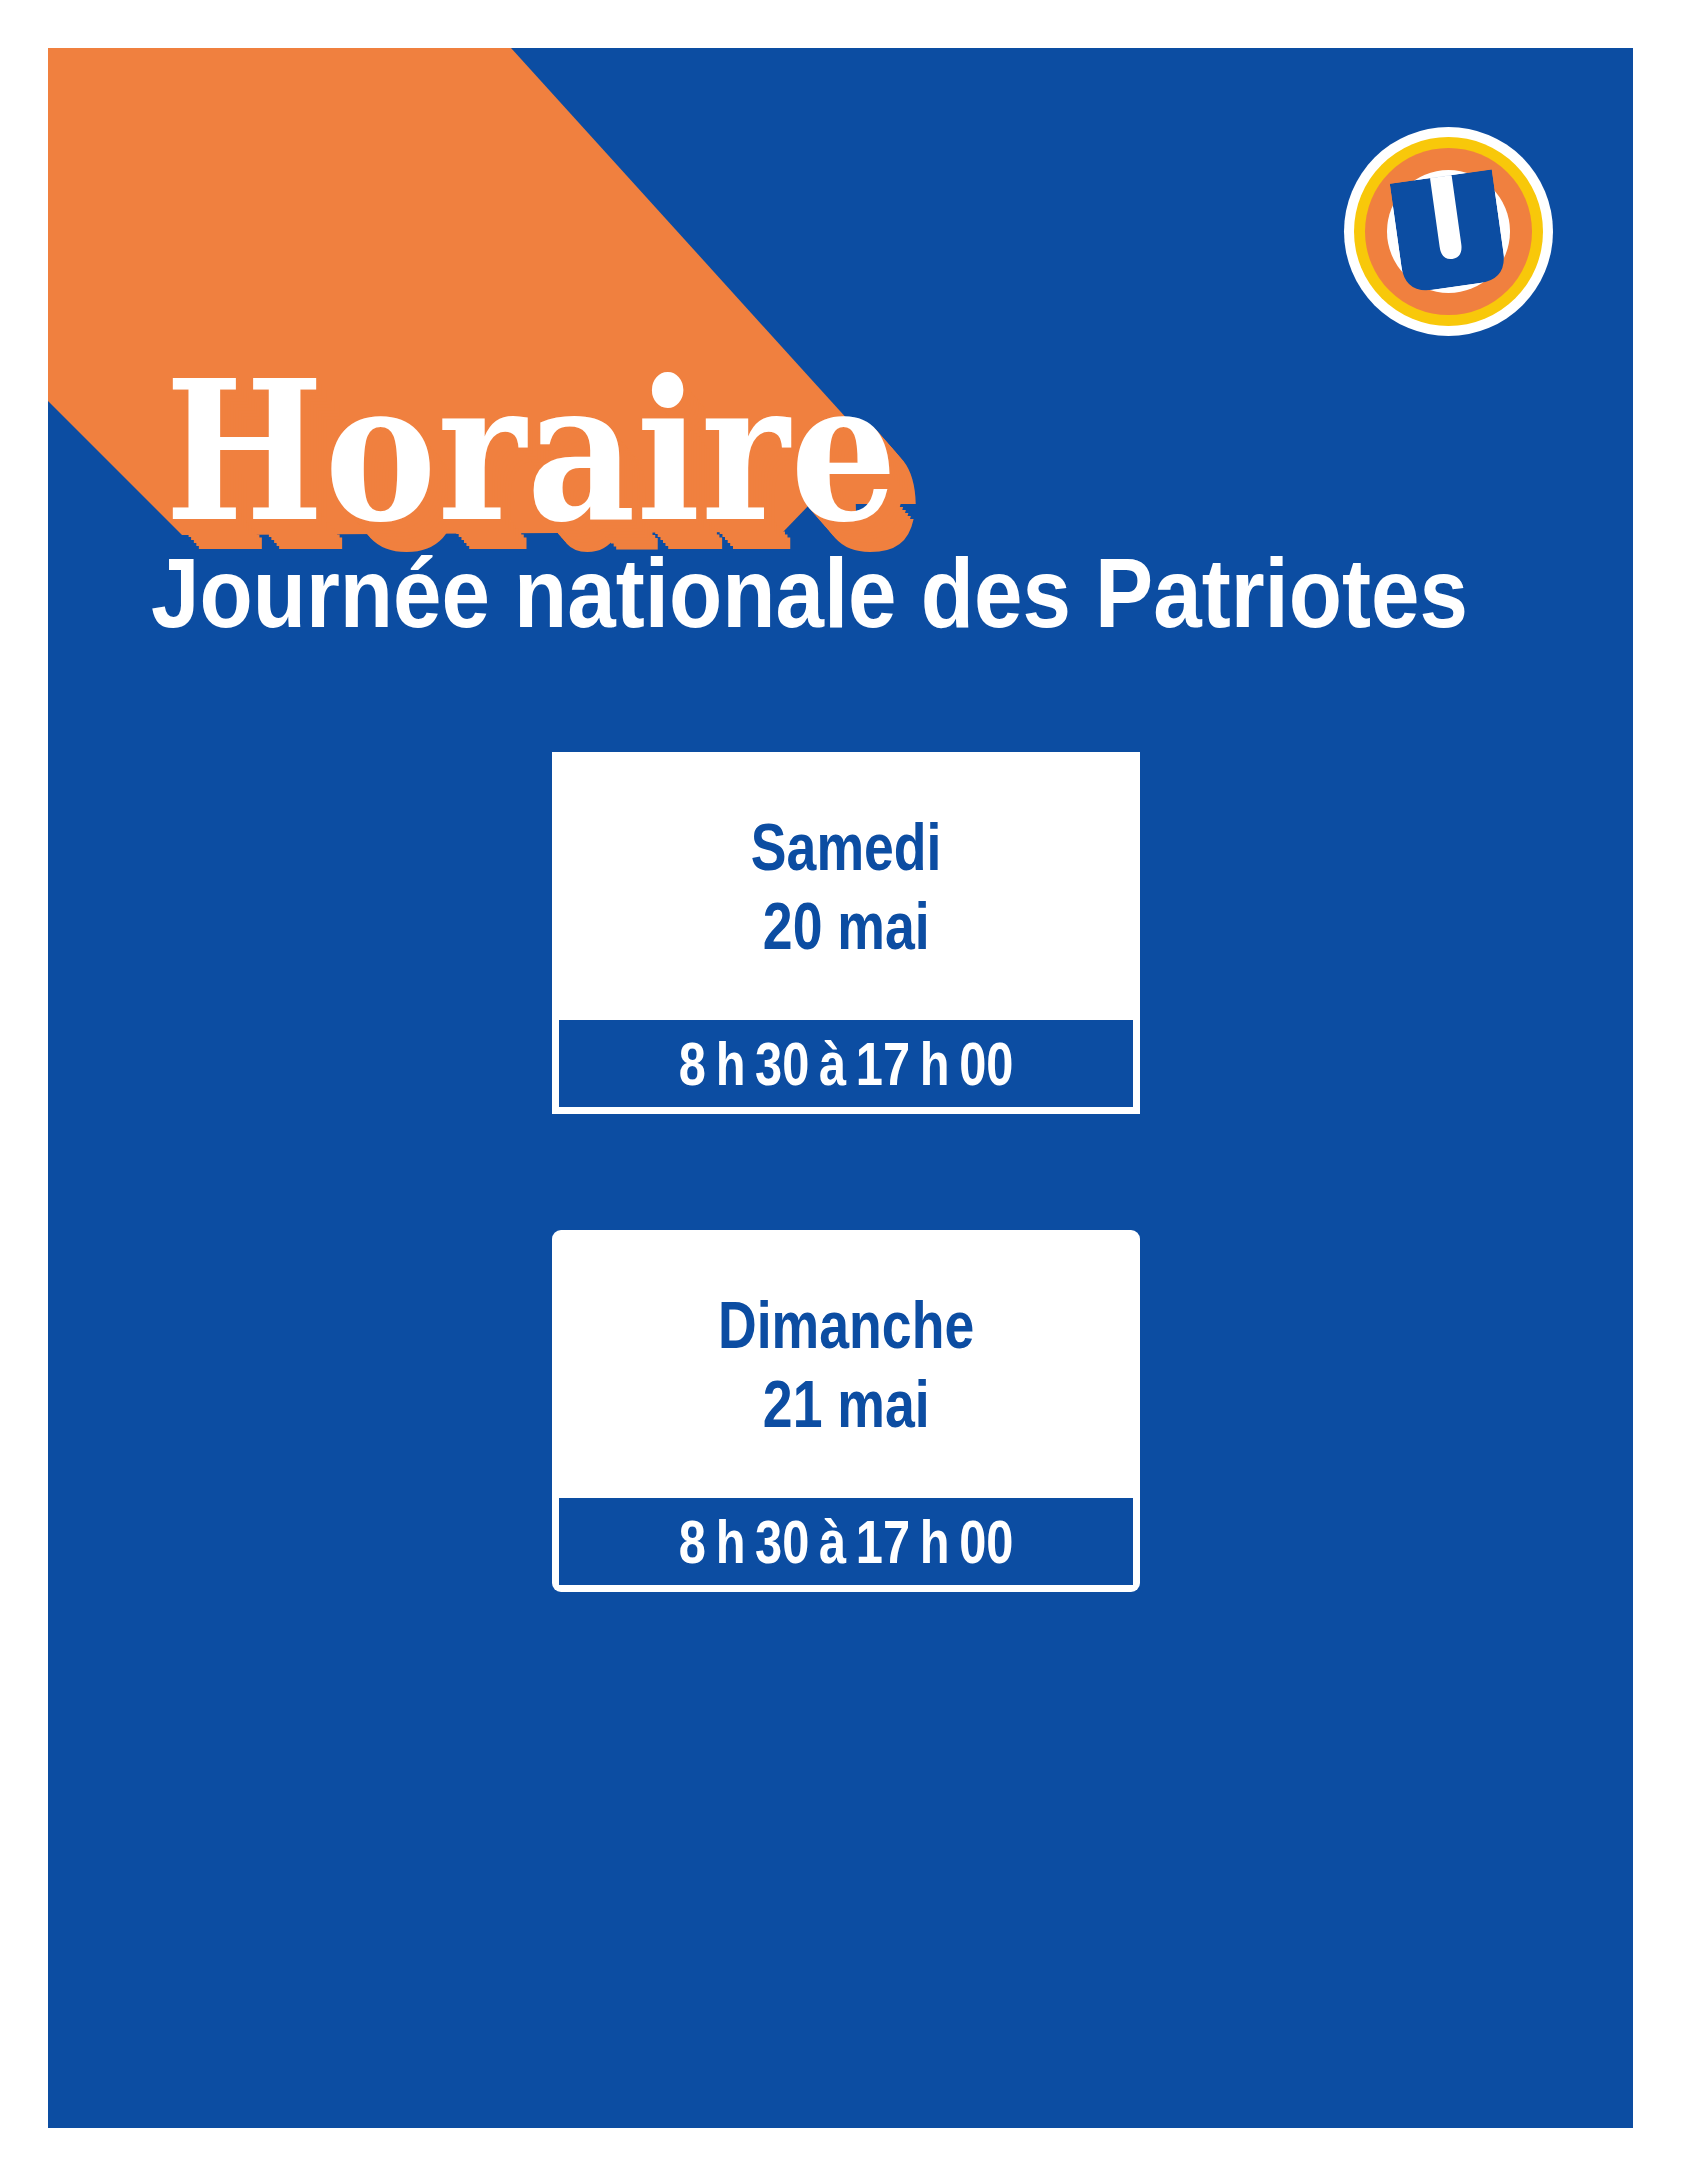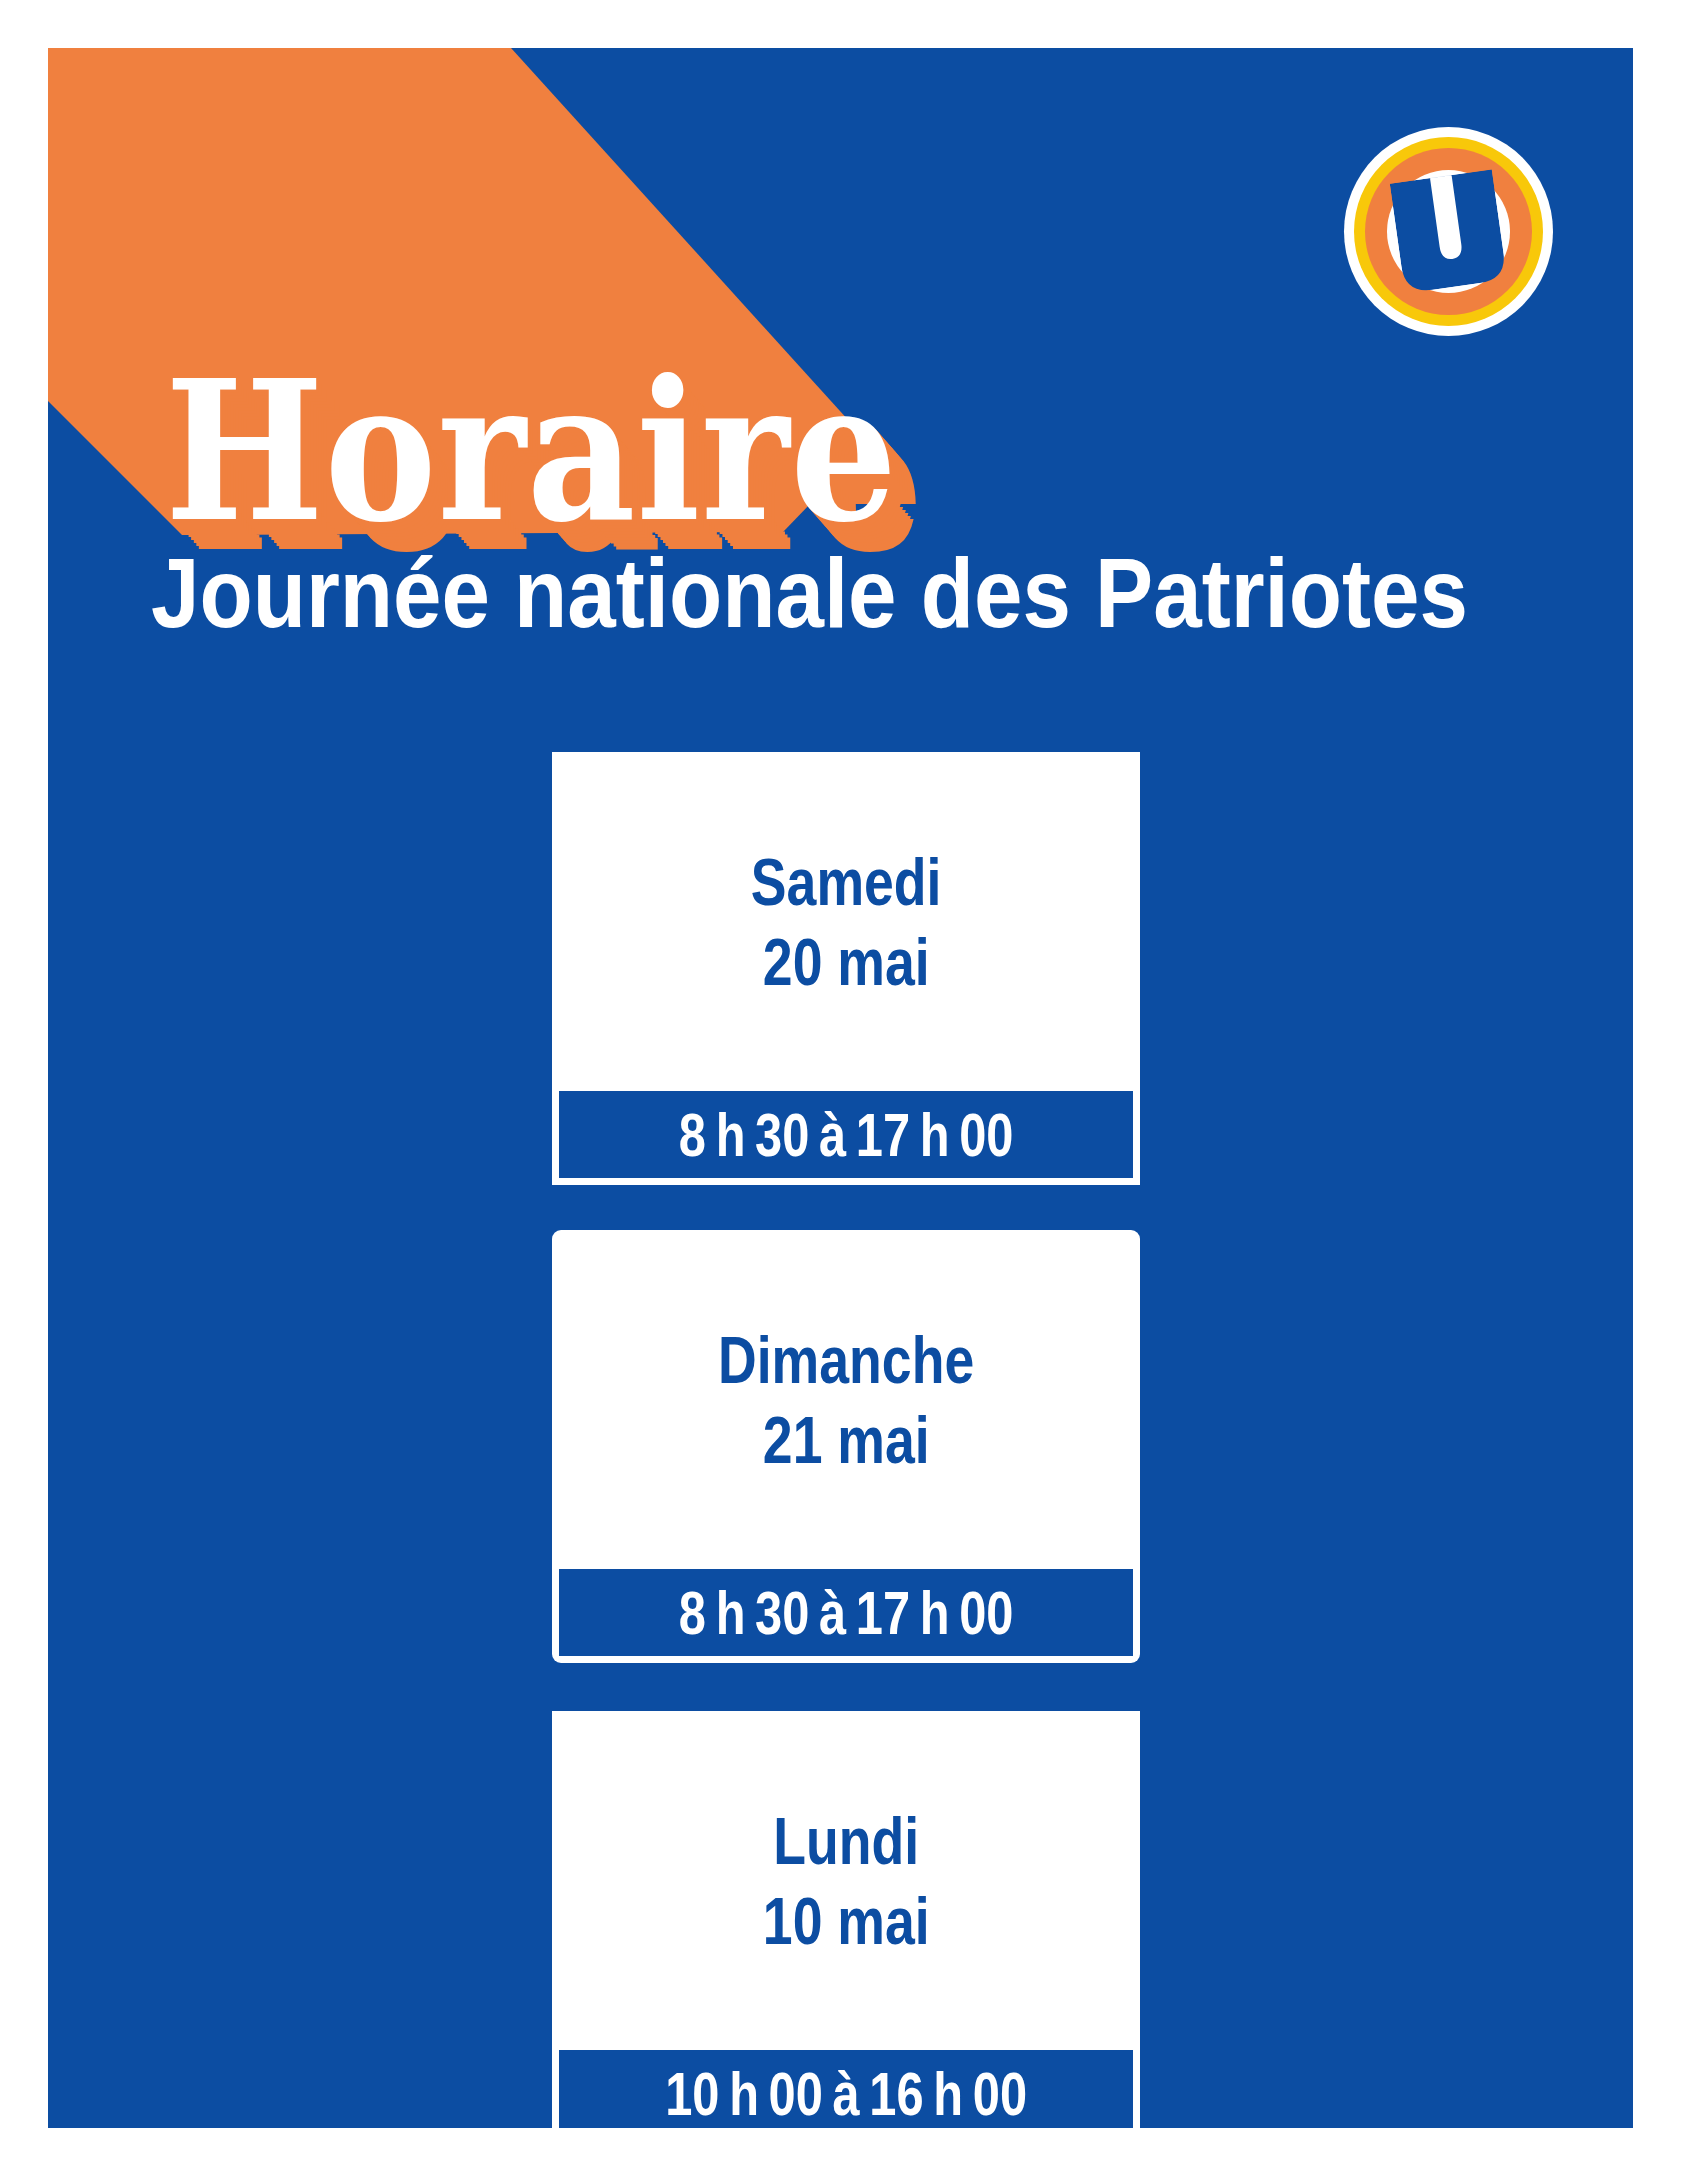--- a/index.html
+++ b/index.html
@@ -73,7 +73,7 @@
   .cards{position:absolute;left:504px;top:0;width:588px;height:100%;}
   .card{
     position:absolute;left:0;
-    width:588px;height:433px;
+    width:588px;height:362px;
     background:var(--white);
     box-sizing:border-box;
     padding:0 7px 7px 7px;

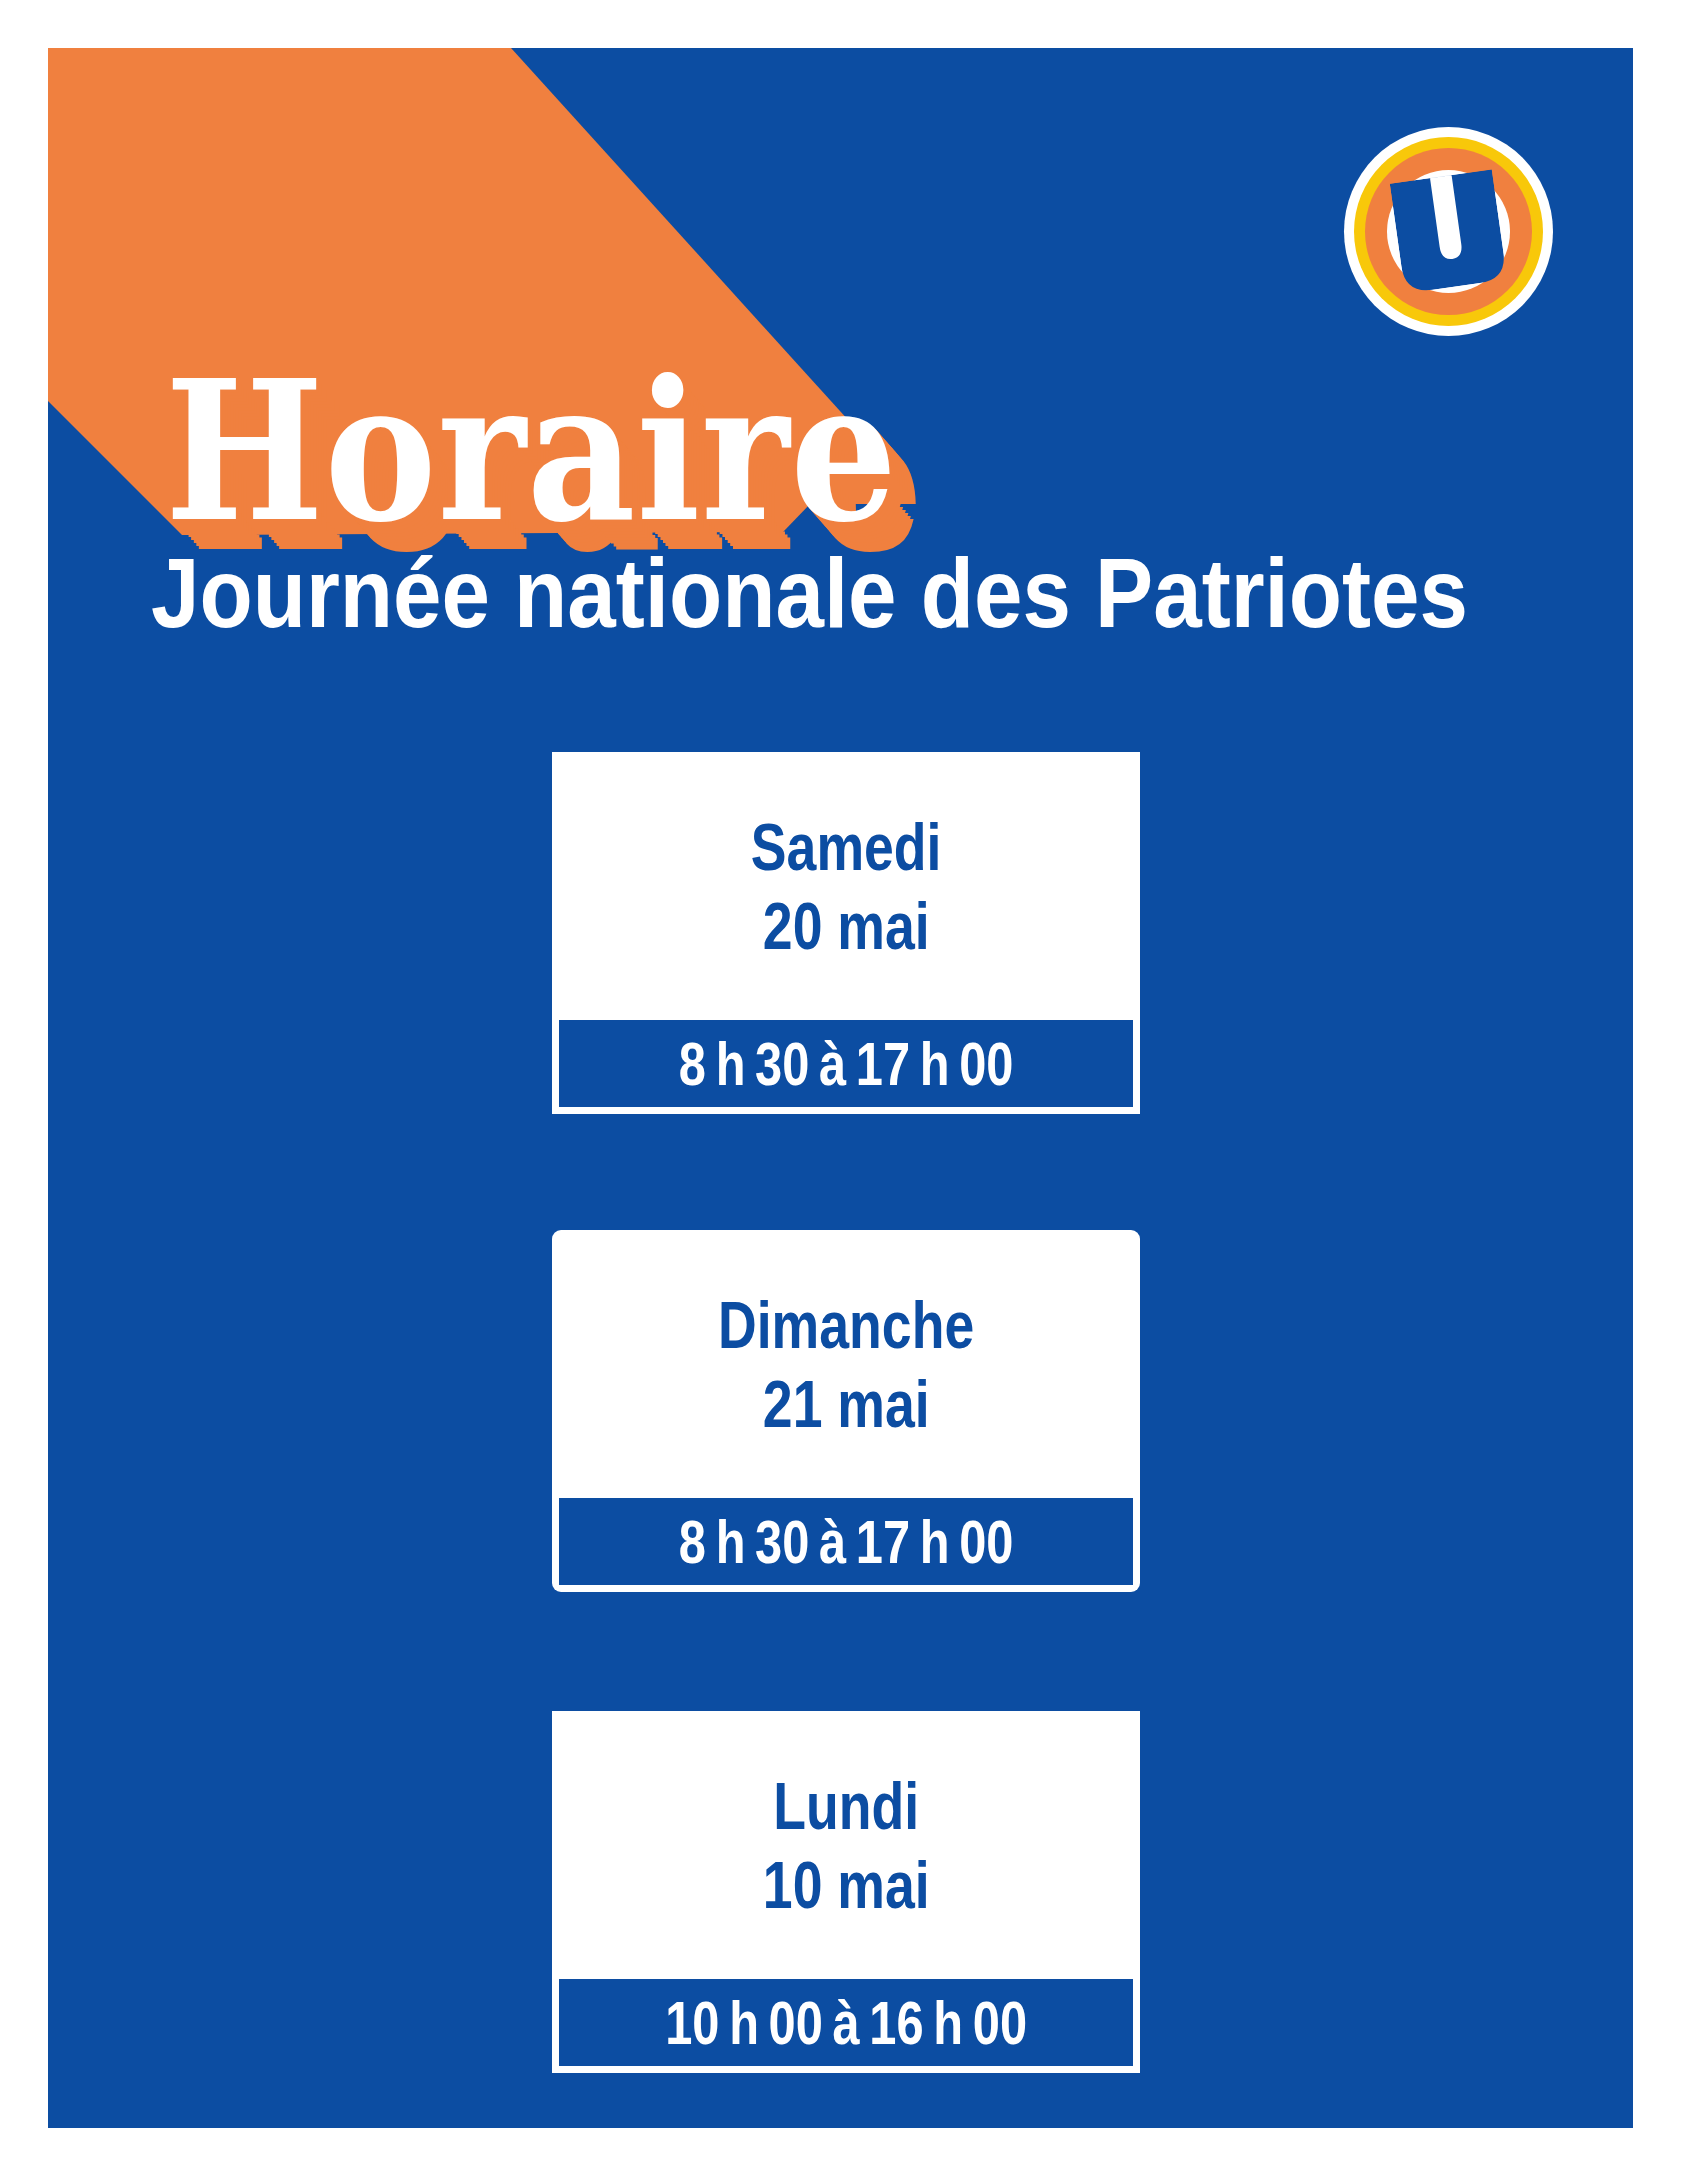--- a/index.html
+++ b/index.html
@@ -145,15 +145,6 @@
         </div>
       </div>
 
-      <div class="card card-3">
-        <div class="day-block">
-          <span class="day-line">Lundi</span>
-          <span class="day-line">10 mai</span>
-        </div>
-        <div class="time-bar">
-          <span class="time-text">10 h 00 à 16 h 00</span>
-        </div>
-      </div>
 
     </div>
   </div>

